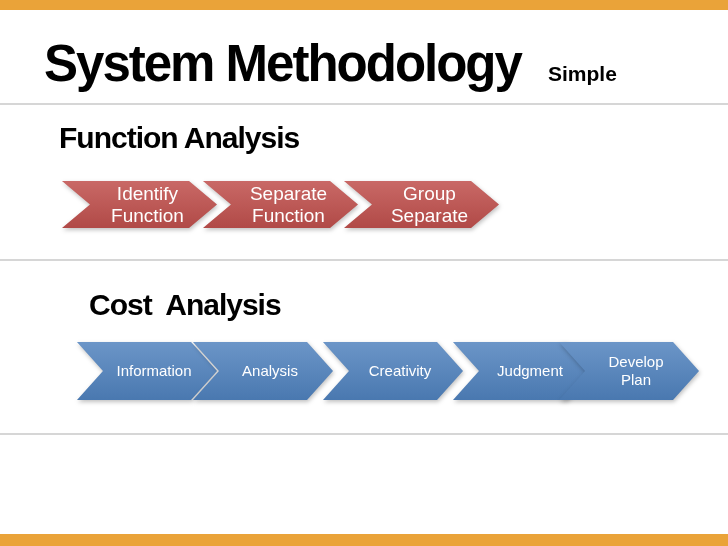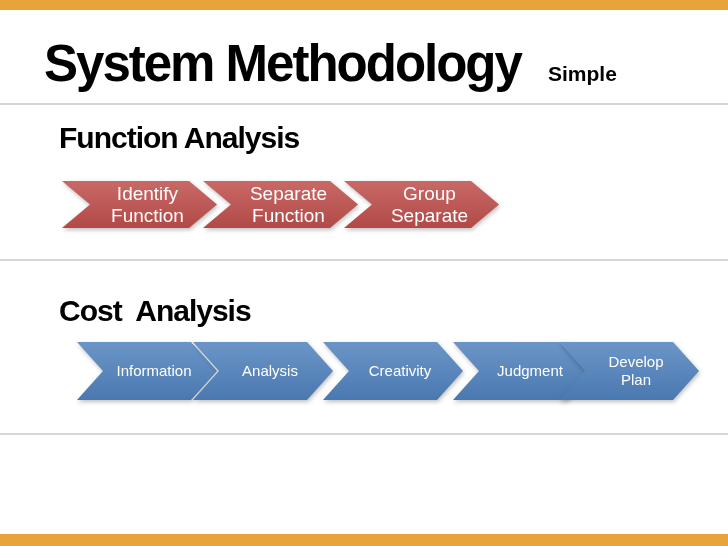--- a/index.html
+++ b/index.html
@@ -68,7 +68,7 @@
     white-space: pre;
   }
   .section-heading.h1 { top: 121px; }
-  .section-heading.h2 { top: 294px; }
+  .section-heading.h2 { top: 288px; margin-left: 30px; }
   .section-heading.h3 { top: 450px; }
 
   .chevron {

